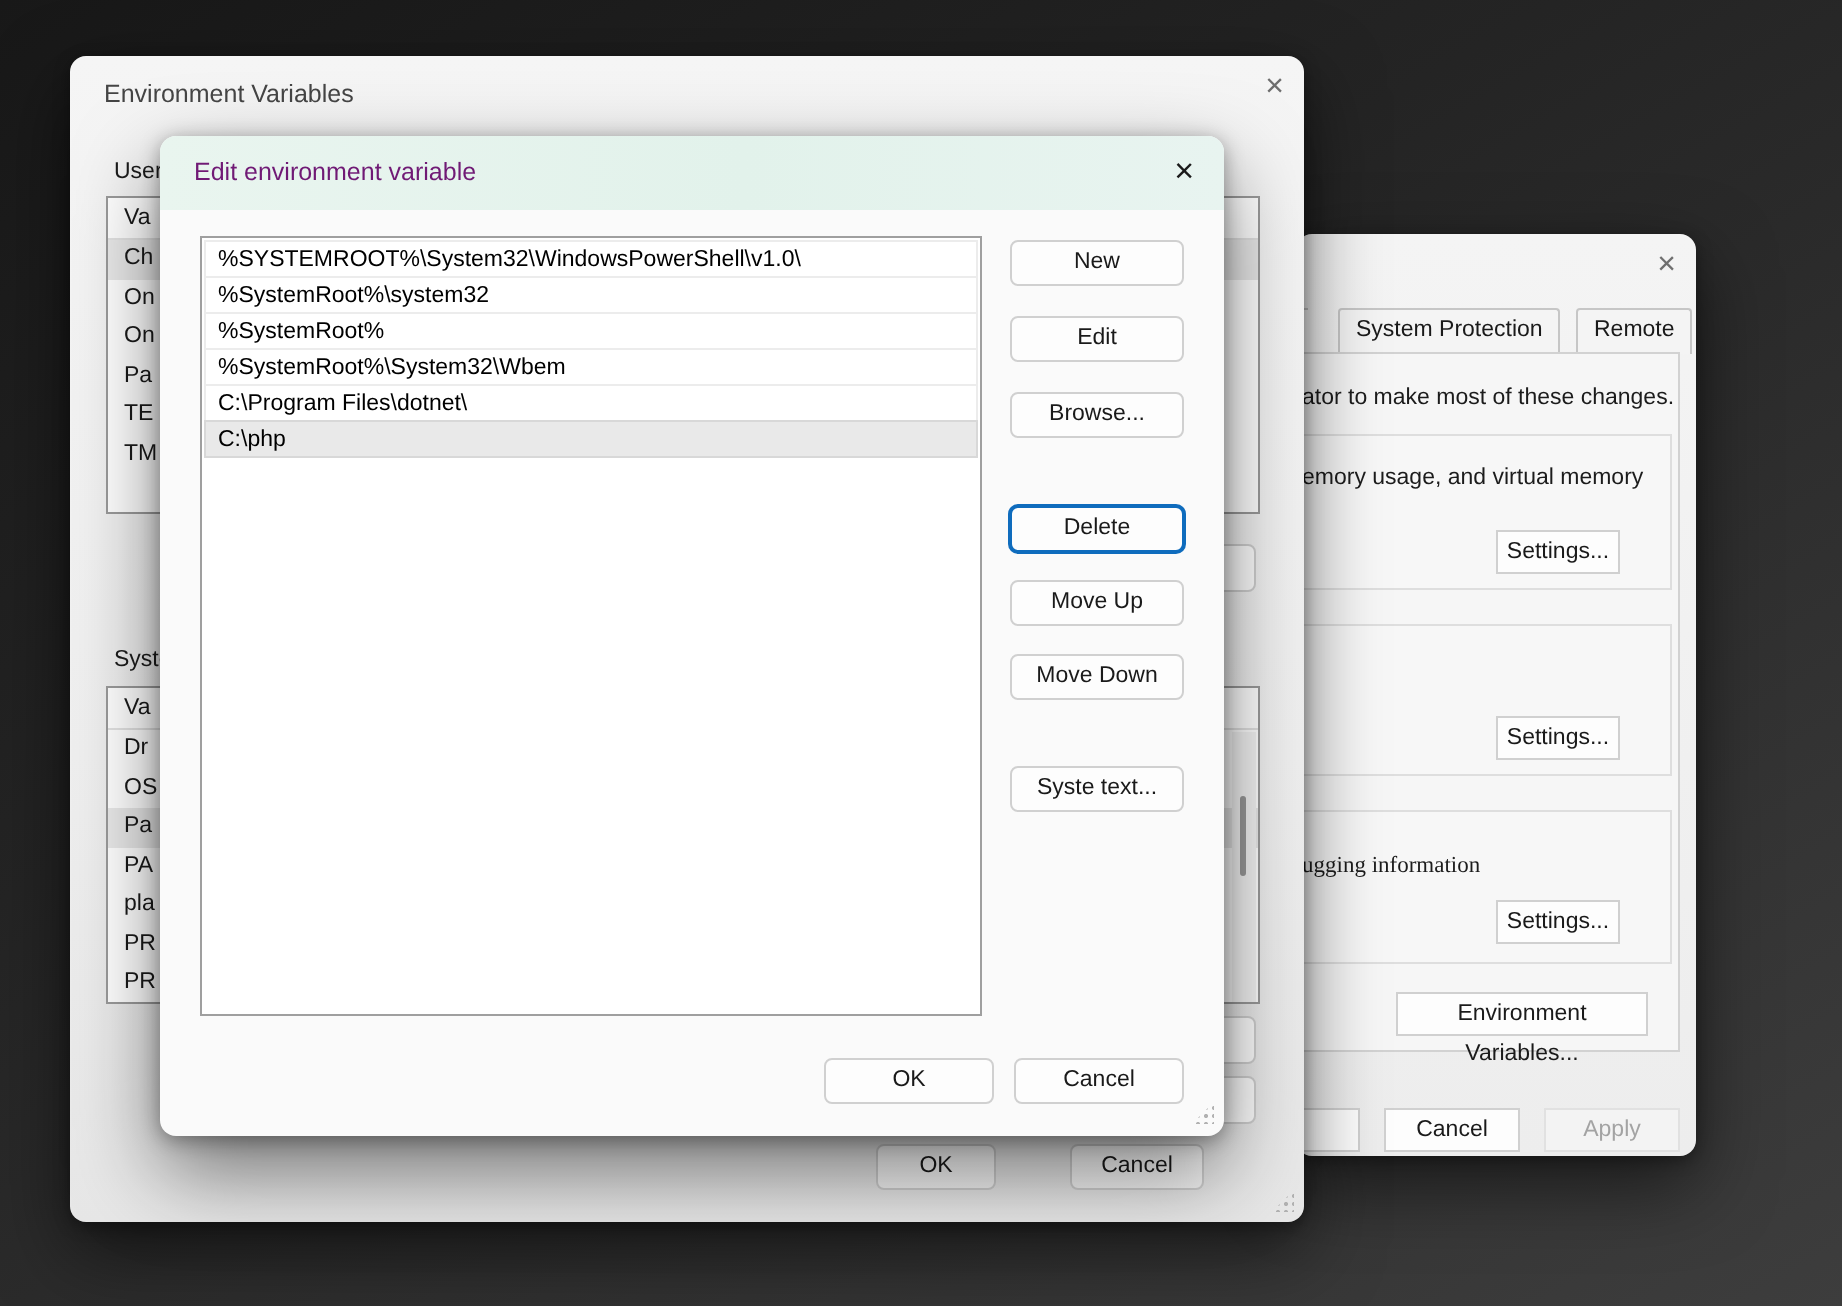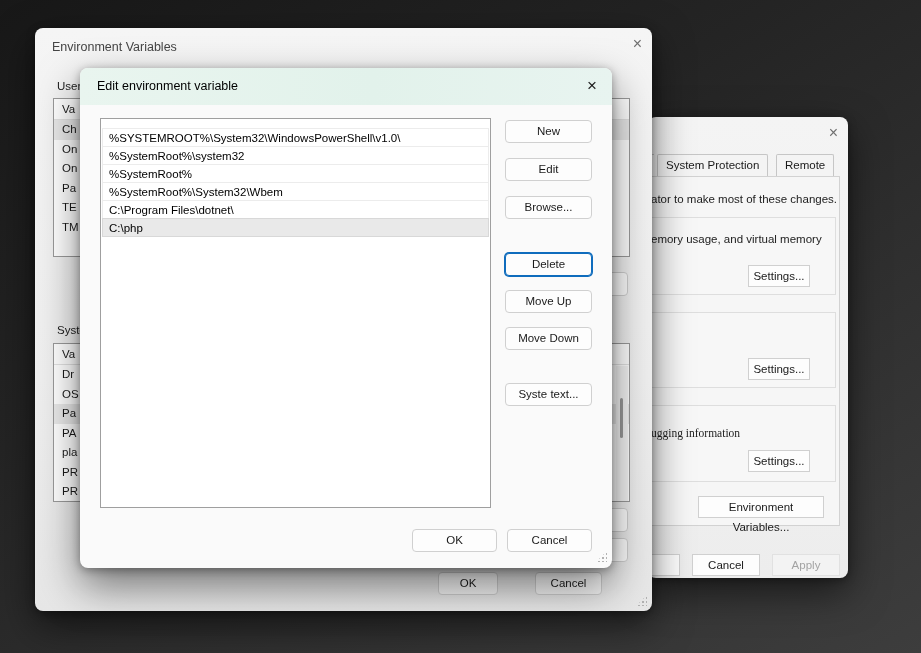--- a/index.html
+++ b/index.html
@@ -53,7 +53,7 @@
              z-index: 3; box-shadow: 0 18px 42px rgba(0,0,0,.5), 0 2px 10px rgba(0,0,0,.35); }
   .editdlg .titlebar { position:absolute; left:0; top:0; width:100%; height:37px;
                        background: linear-gradient(90deg,#e9f5ef 0%, #e2f2eb 55%, #e8f4f0 100%); }
-  .editdlg .titletext { position:absolute; left:17px; top:11px; font-size:12.5px; color:#000000; }
+  .editdlg .titletext { position:absolute; left:17px; top:11px; font-size:12.5px; color:#701a75; }
   .editdlg .closex { position:absolute; top:9px; right:15px; font-size:17px; color:#1a1a1a; line-height:18px; }
   .pathlist { position:absolute; left:20px; top:50px; width:391px; height:390px; background:#fff;
               border:1px solid #9f9f9f; padding:1px; }

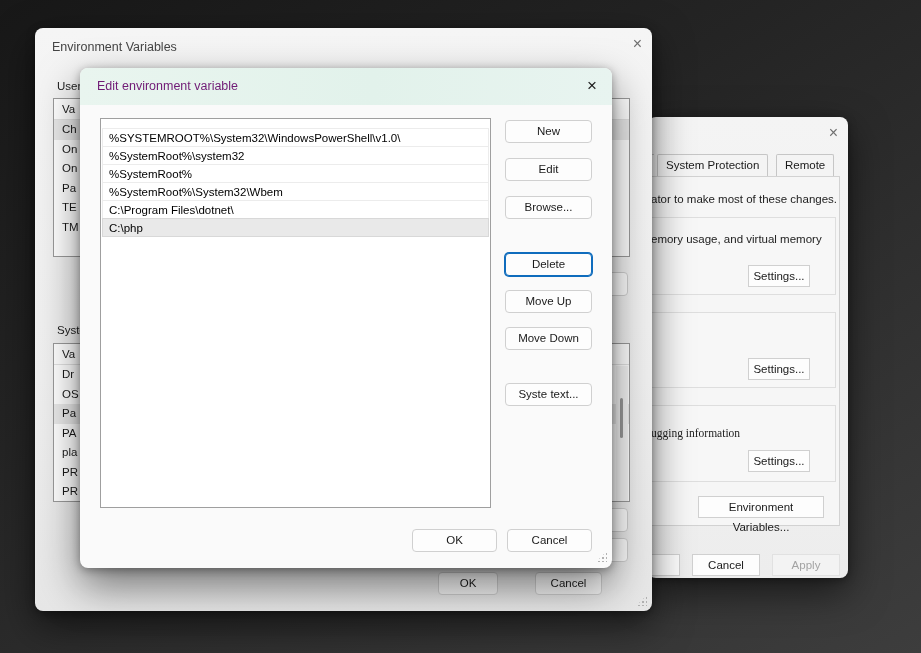--- a/index.html
+++ b/index.html
@@ -59,7 +59,7 @@
               border:1px solid #9f9f9f; padding:1px; }
   .pathrow { height:19px; line-height:18px; padding-left:6px; font-size:11.5px; color:#000;
              border:1px solid #ececec; margin-top:-1px; white-space:nowrap; overflow:hidden; }
-  .pathrow:first-child { margin-top:8px; }
+  .pathrow:first-child { margin-top:0; }
   .pathrow.sel { background:#e9e9e9; border-color:#d8d8d8; position:relative; z-index:1; }
   .dlgbtn { position:absolute; left:425px; width:87px; height:23px; background:#fdfdfd;
             border:1px solid #d0d0d0; border-radius:4px; font-size:11.5px; color:#1a1a1a;

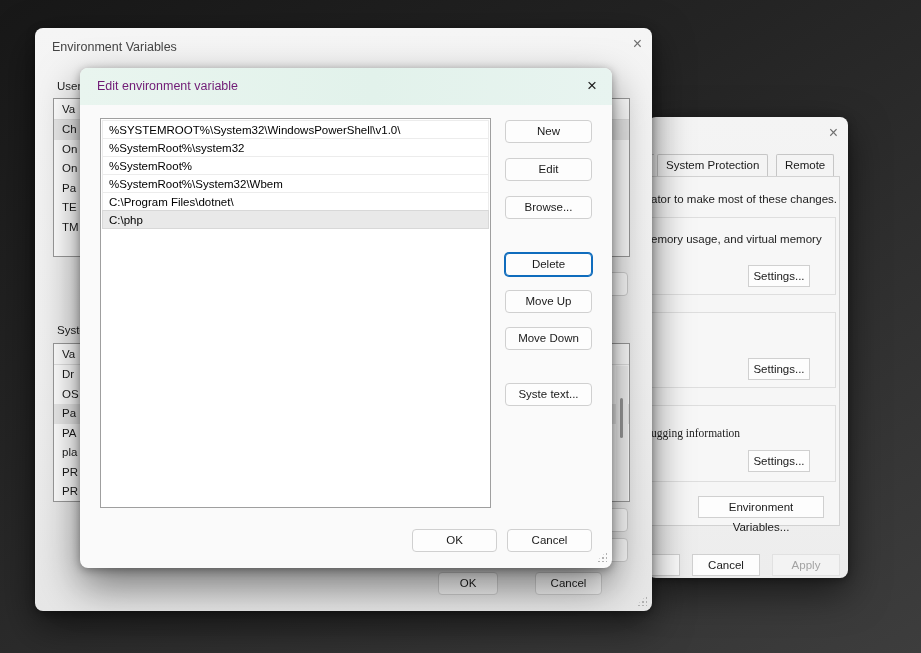--- a/index.html
+++ b/index.html
@@ -16,7 +16,7 @@
               background: linear-gradient(180deg,#f4f4f4,#ededed); z-index: 1; }
   .sysprops .closex { position:absolute; top:8px; right:10px; font-size:16px; color:#707070; line-height:16px; }
   .tab { position:absolute; top:37px; height:23px; background:#f4f4f4; border:1px solid #c6c6c6; border-bottom:none;
-         border-radius:2px 2px 0 0; font-size:11.5px; color:#1a1a1a; padding:4px 8px 0 8px; white-space:nowrap; }
+         border-radius:2px 2px 0 0; font-size:11.5px; color:#1a1a1a; padding:4px 8px 0 8px; white-space:nowrap;margin-left:12px; }
   .tab-sliver { position:absolute; left:0; top:37px; width:6px; height:23px; background:#f7f7f7; border-top:1px solid #c6c6c6; }
   .tabpage { position:absolute; left:-20px; top:59px; width:212px; height:350px;
              background:#f6f6f6; border:1px solid #d2d2d2; }

